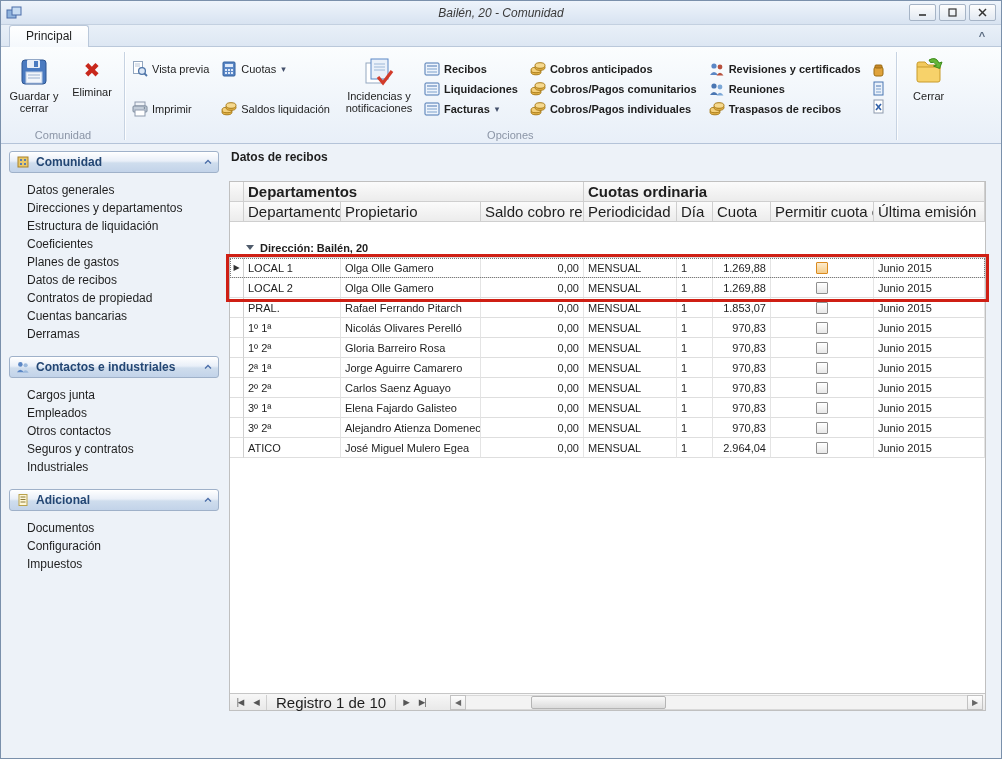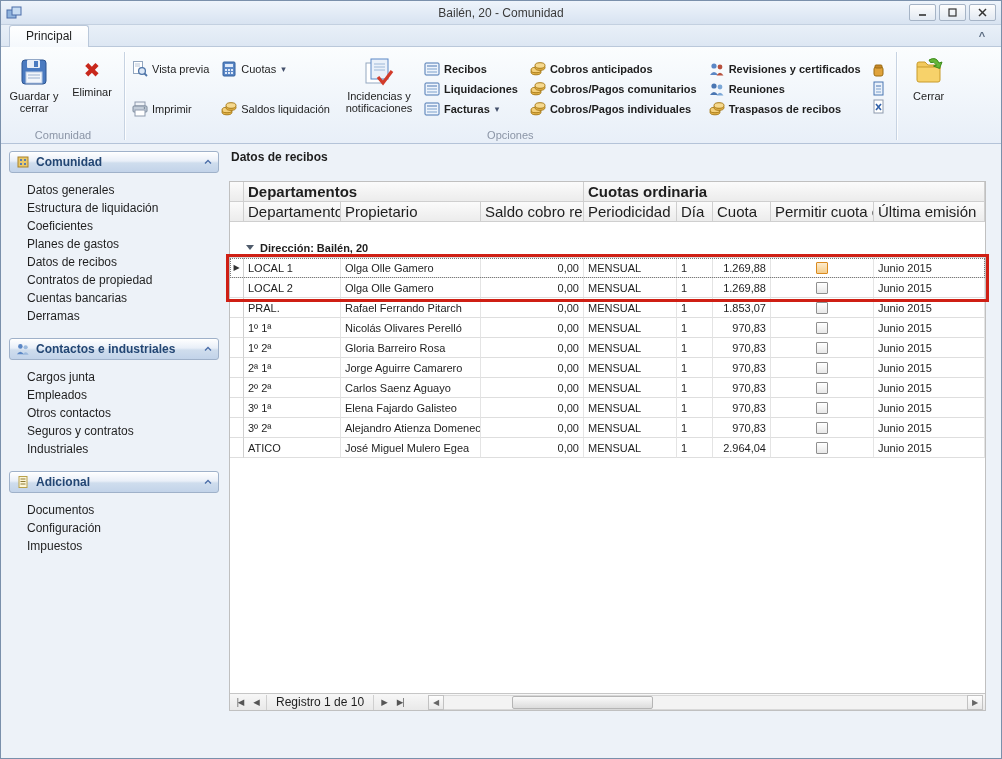--- a/index.html
+++ b/index.html
@@ -12,7 +12,7 @@
   
   .titlebar { position:absolute; top:0; left:0; right:0; height:24px;
               background:linear-gradient(#eef4fb,#d8e3f1); border-bottom:1px solid #c3d0e0;
-              display:flex; align-items:center; padding:8px 5px; }
+              display:flex; align-items:center; padding:8px 5px;font-style:italic; }
   .app-icon { width:16px; height:16px; z-index:2; }
   .title-text { position:absolute; left:0; right:0; text-align:center; font-size:12px; color:#3a3a3a; }
   .win-controls { margin-left:auto; display:flex; gap:3px; z-index:2; }

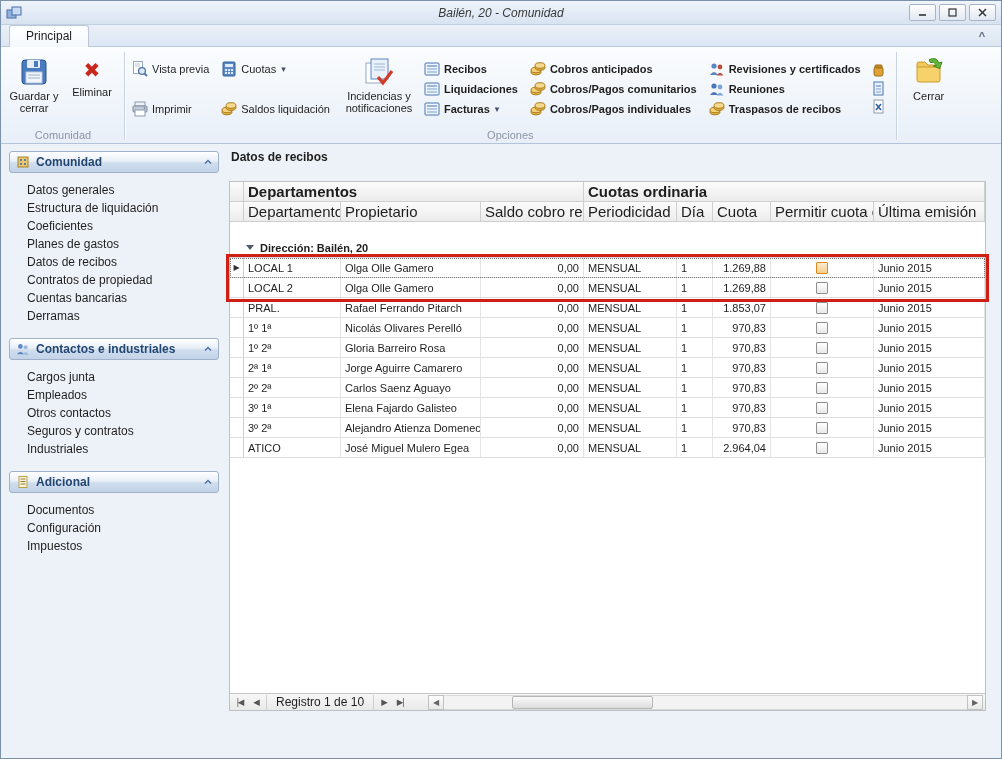--- a/index.html
+++ b/index.html
@@ -390,6 +390,7 @@
         </div>
         <div class="section-items">
             <div class="side-item">Datos generales</div>
+            <div class="side-item">Direcciones y departamentos</div>
             <div class="side-item">Estructura de liquidación</div>
             <div class="side-item">Coeficientes</div>
             <div class="side-item">Planes de gastos</div>

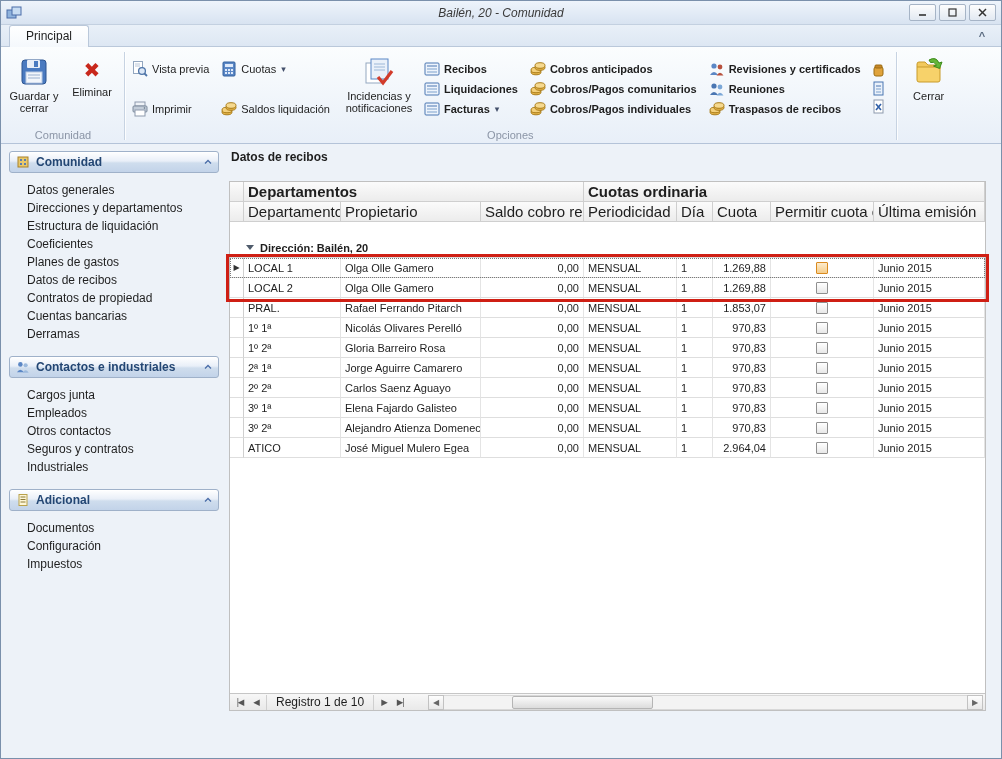--- a/index.html
+++ b/index.html
@@ -98,7 +98,7 @@
                border-top:1px solid #c6c6c6; display:flex; align-items:center; padding:0 2px; }
   .nav-btn { min-width:16px; height:15px; display:flex; align-items:center; justify-content:center;
              font-size:8.5px; color:#555; letter-spacing:-1px; }
-  .nav-label { font-size:12px; color:#1e1e1e; padding:0 9px; border-left:1px solid #cfcfcf;
+  .nav-label { font-size:15px; color:#1e1e1e; padding:0 9px; border-left:1px solid #cfcfcf;
                border-right:1px solid #cfcfcf; height:15px; display:flex; align-items:center; margin:0 2px; }
   .hscroll { flex:1; margin-left:20px; height:15px; display:flex; align-items:center; }
   .sb-btn { width:16px; height:15px; display:flex; align-items:center; justify-content:center;

